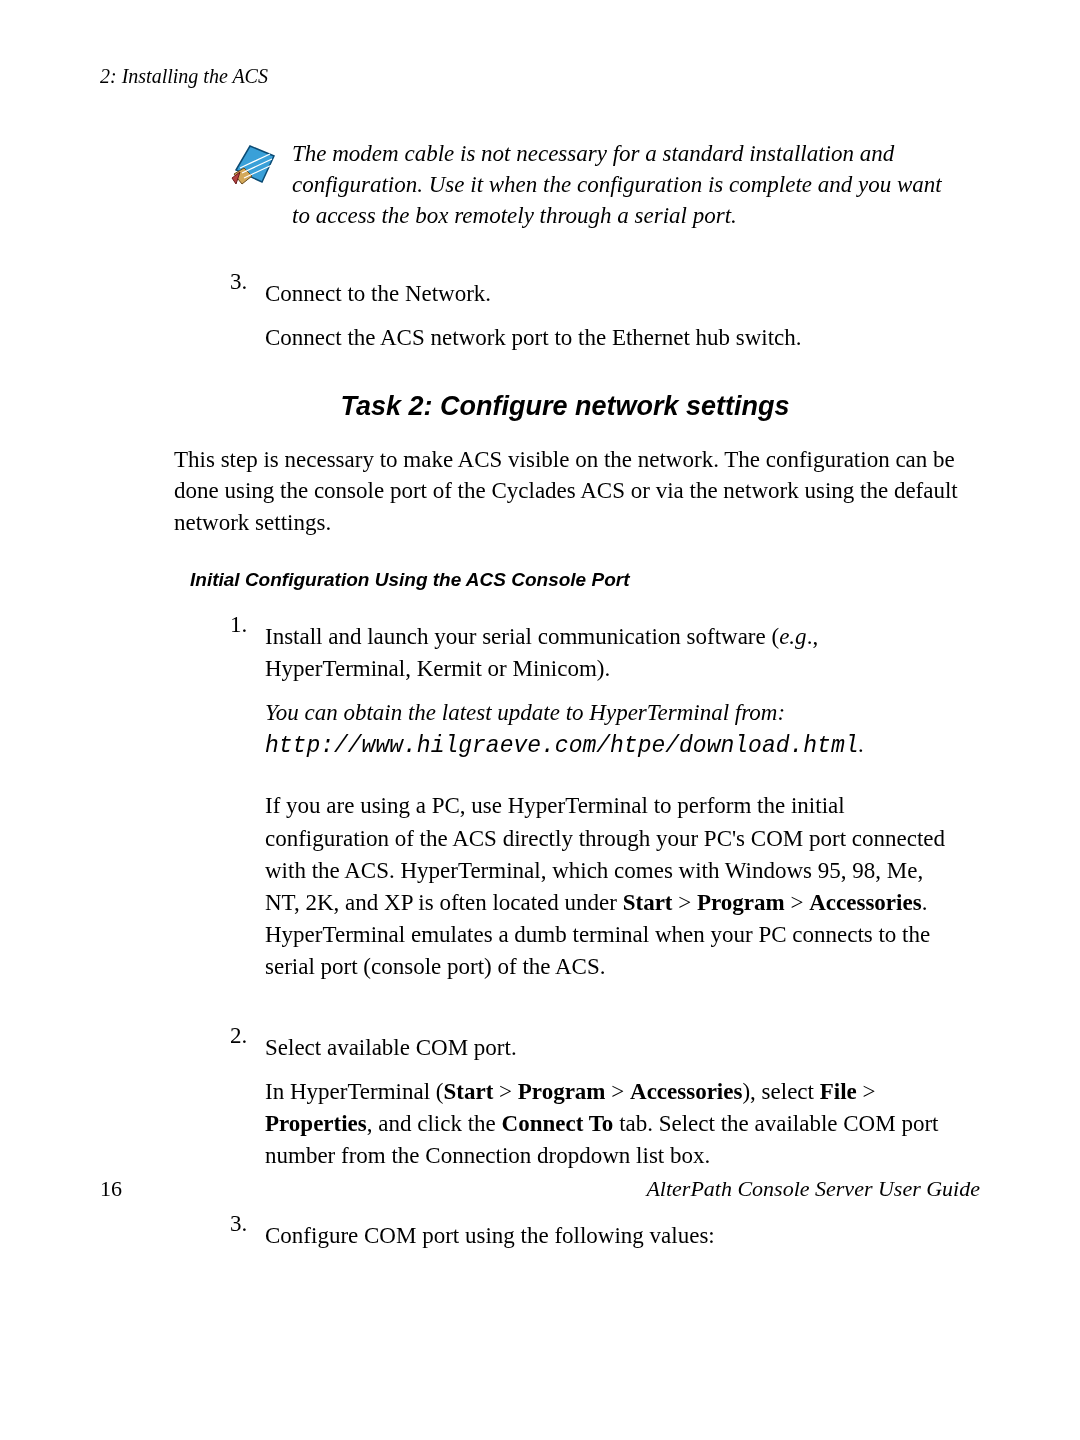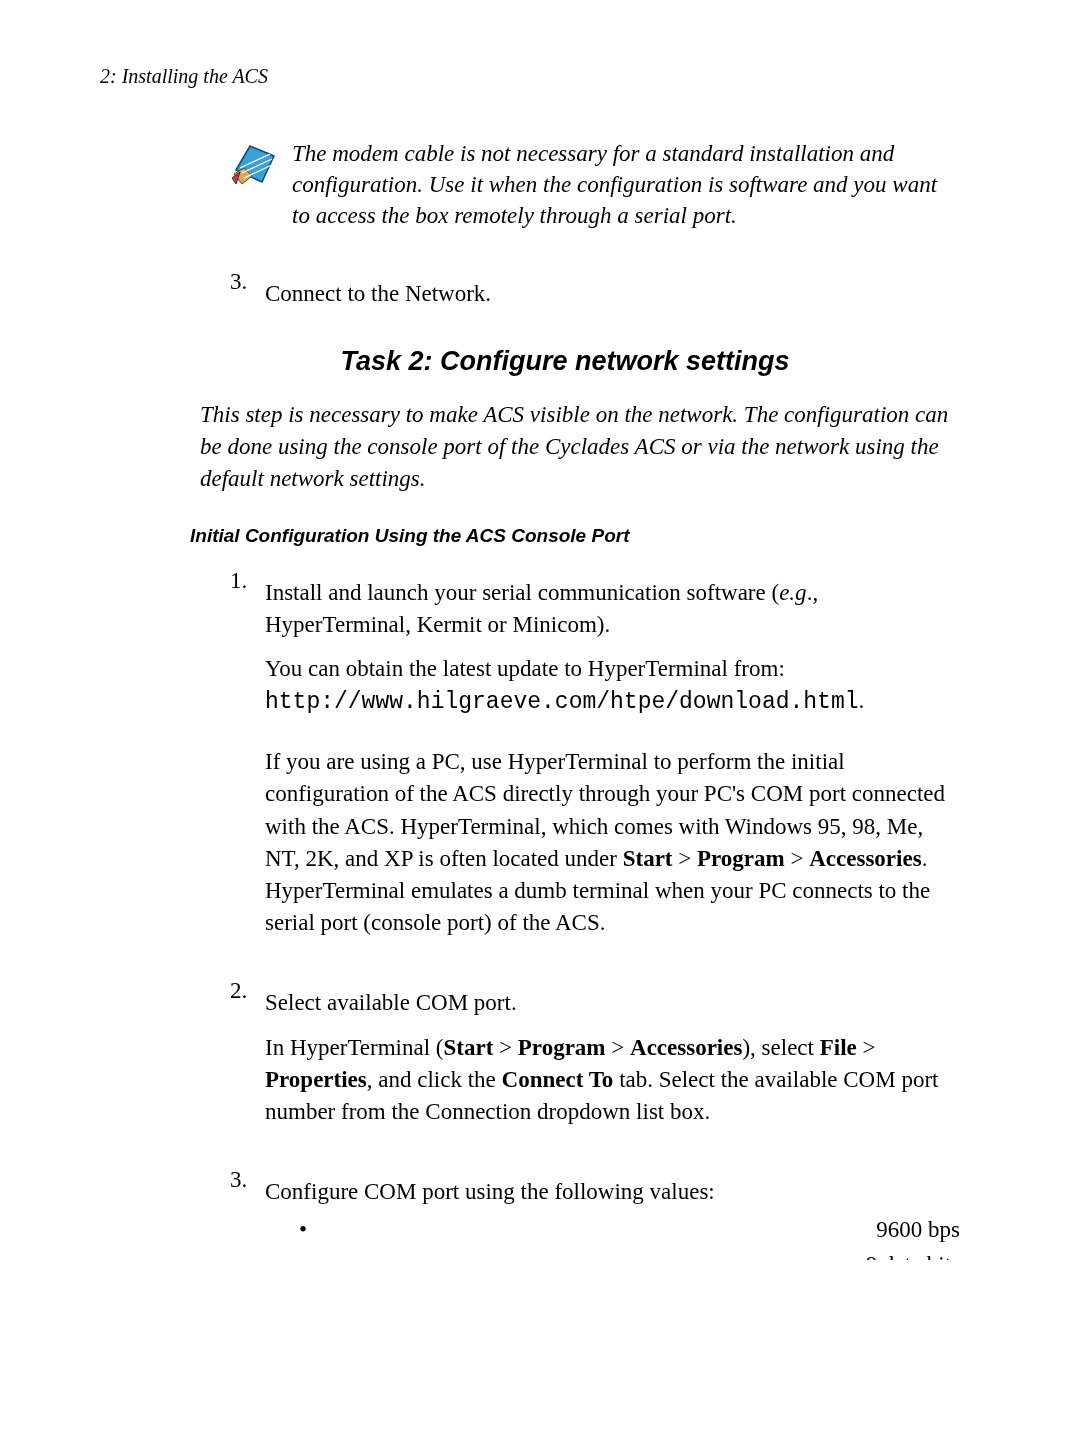--- a/index.html
+++ b/index.html
@@ -130,7 +130,7 @@
       <polygon points="2,38 10,32 6,44" fill="#b34242" stroke="#6b1a1a" stroke-width="1"></polygon>
       <path d="M10 28 L40 14 M12 33 L42 19 M14 38 L44 24" stroke="#ffffff" stroke-width="1.2" fill="none"></path>
     </svg>
-    <div class="note-text">The modem cable is not necessary for a standard installation and configuration. Use it when the configuration is software and you want to access the box remotely through a serial port.</div>
+    <div class="note-text">The modem cable is not necessary for a standard installation and configuration. Use it when the configuration is complete and you want to access the box remotely through a serial port.</div>
   </div>
 
   <div class="ordered-item">

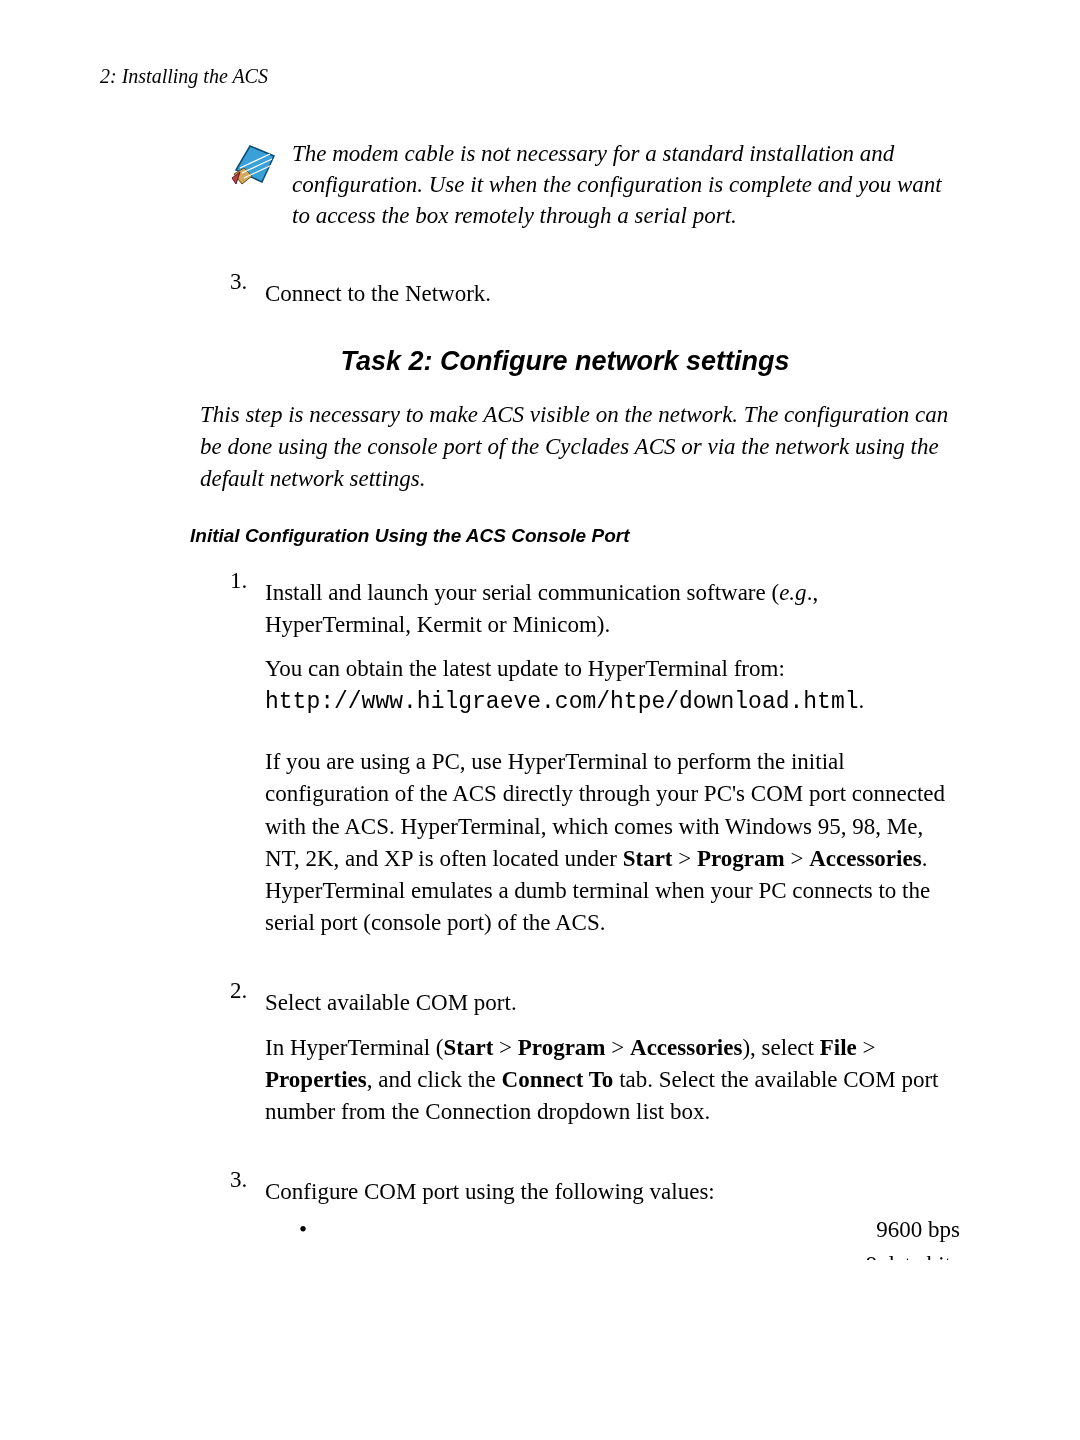--- a/index.html
+++ b/index.html
@@ -137,6 +137,7 @@
     <div class="ordered-marker">3.</div>
     <div class="ordered-body">
       <p>Connect to the Network.</p>
+      <p>Connect the ACS network port to the Ethernet hub switch.</p>
     </div>
   </div>
 

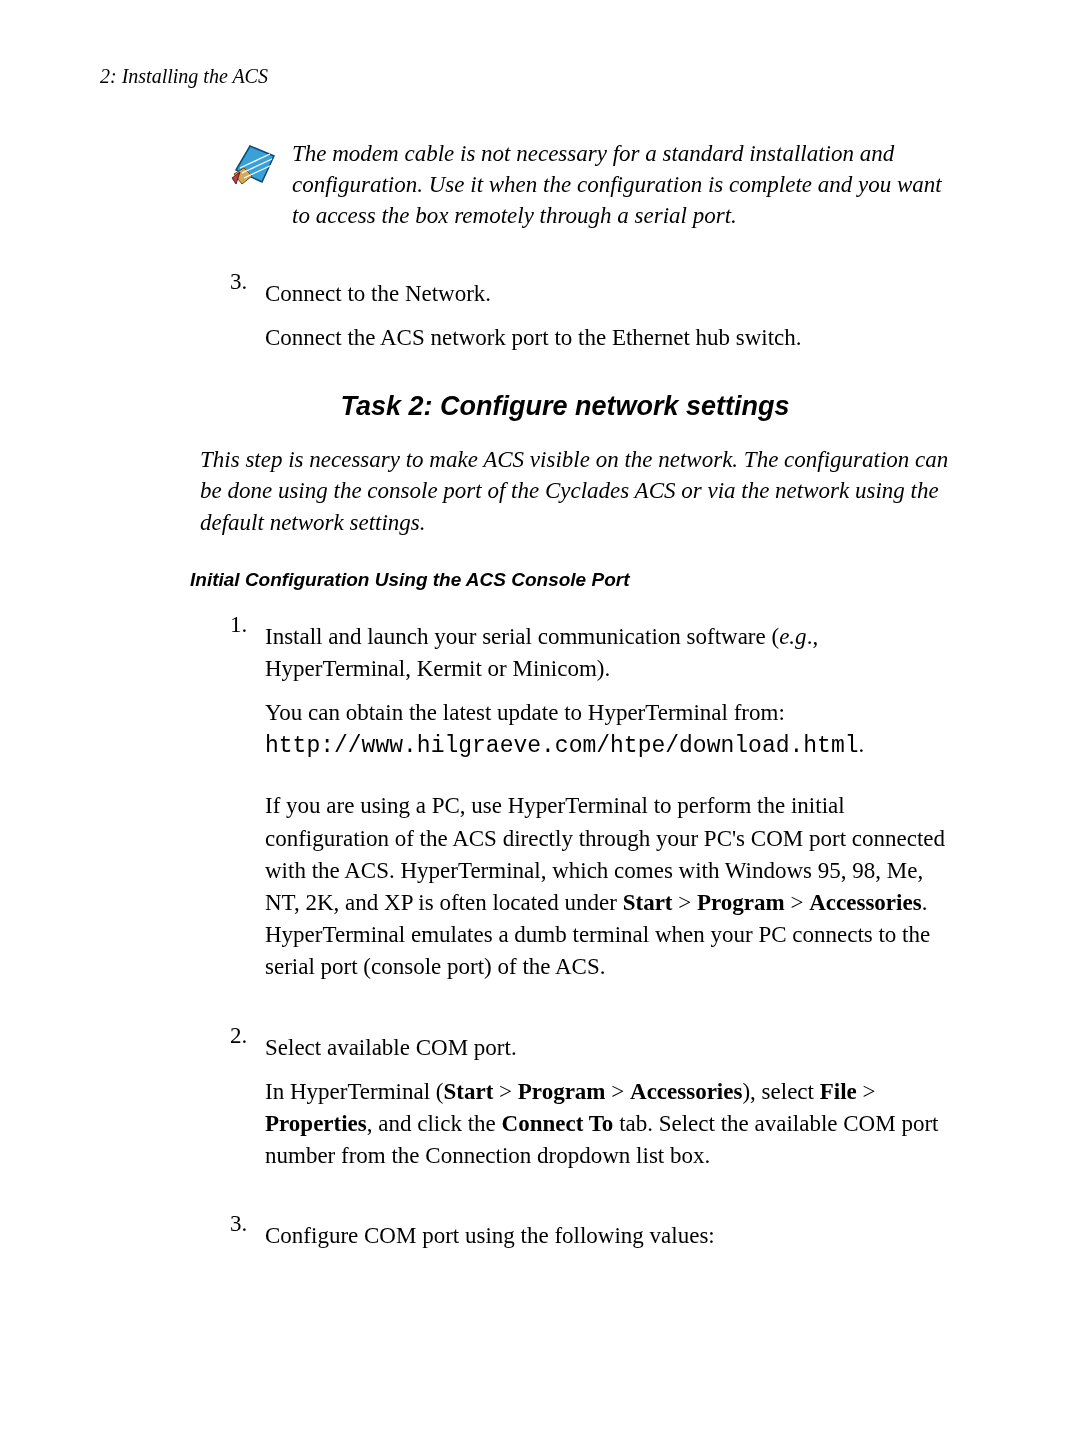--- a/index.html
+++ b/index.html
@@ -68,12 +68,11 @@
     text-align: center;
   }
   .body-para {
-    margin-left: 100px;
+    margin-left: 74px;
     margin-right: 20px;
     font-size: 23px;
     line-height: 1.38;
     margin-bottom: 30px;
-    font-style: italic;
   }
   .subheading {
     font-family: Arial, Helvetica, sans-serif;

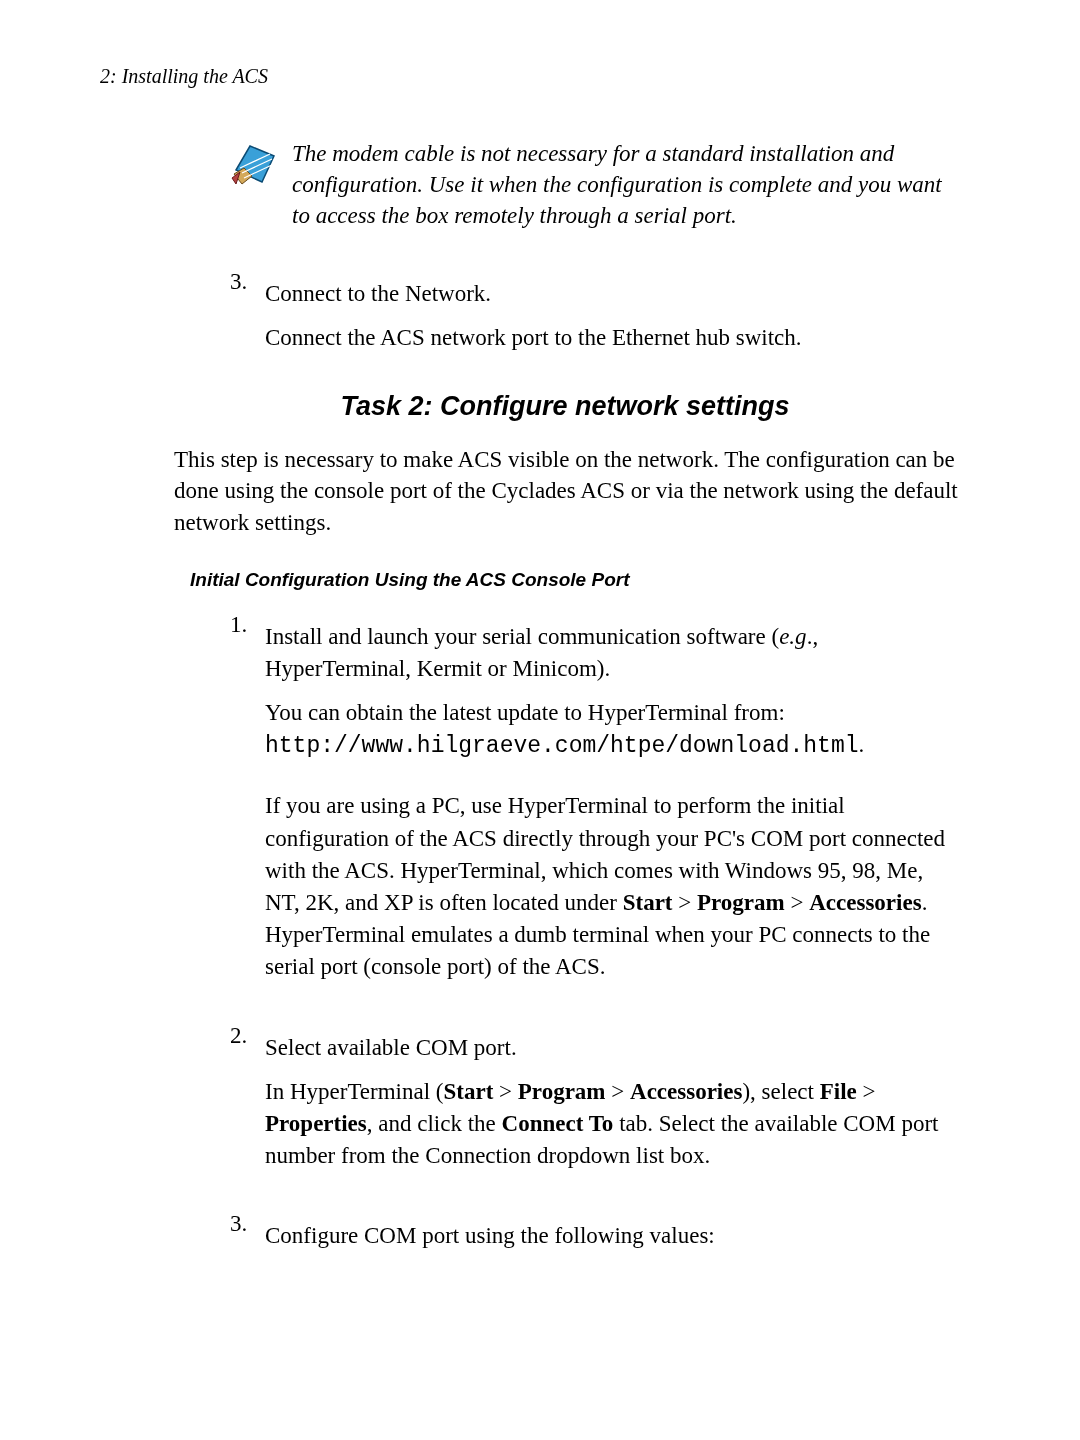--- a/index.html
+++ b/index.html
@@ -152,7 +152,7 @@
       <p>
         <span>Install and launch your serial communication software (</span><em>e.g</em><span>., HyperTerminal, Kermit or Minicom).</span>
       </p>
-      <p style="margin-bottom:28px;">
+      <p style="margin-bottom:28px;font-style:italic;">
         <span>You can obtain the latest update to HyperTerminal from:</span><br>
         <span class="mono">http://www.hilgraeve.com/htpe/download.html</span><span>.</span>
       </p>

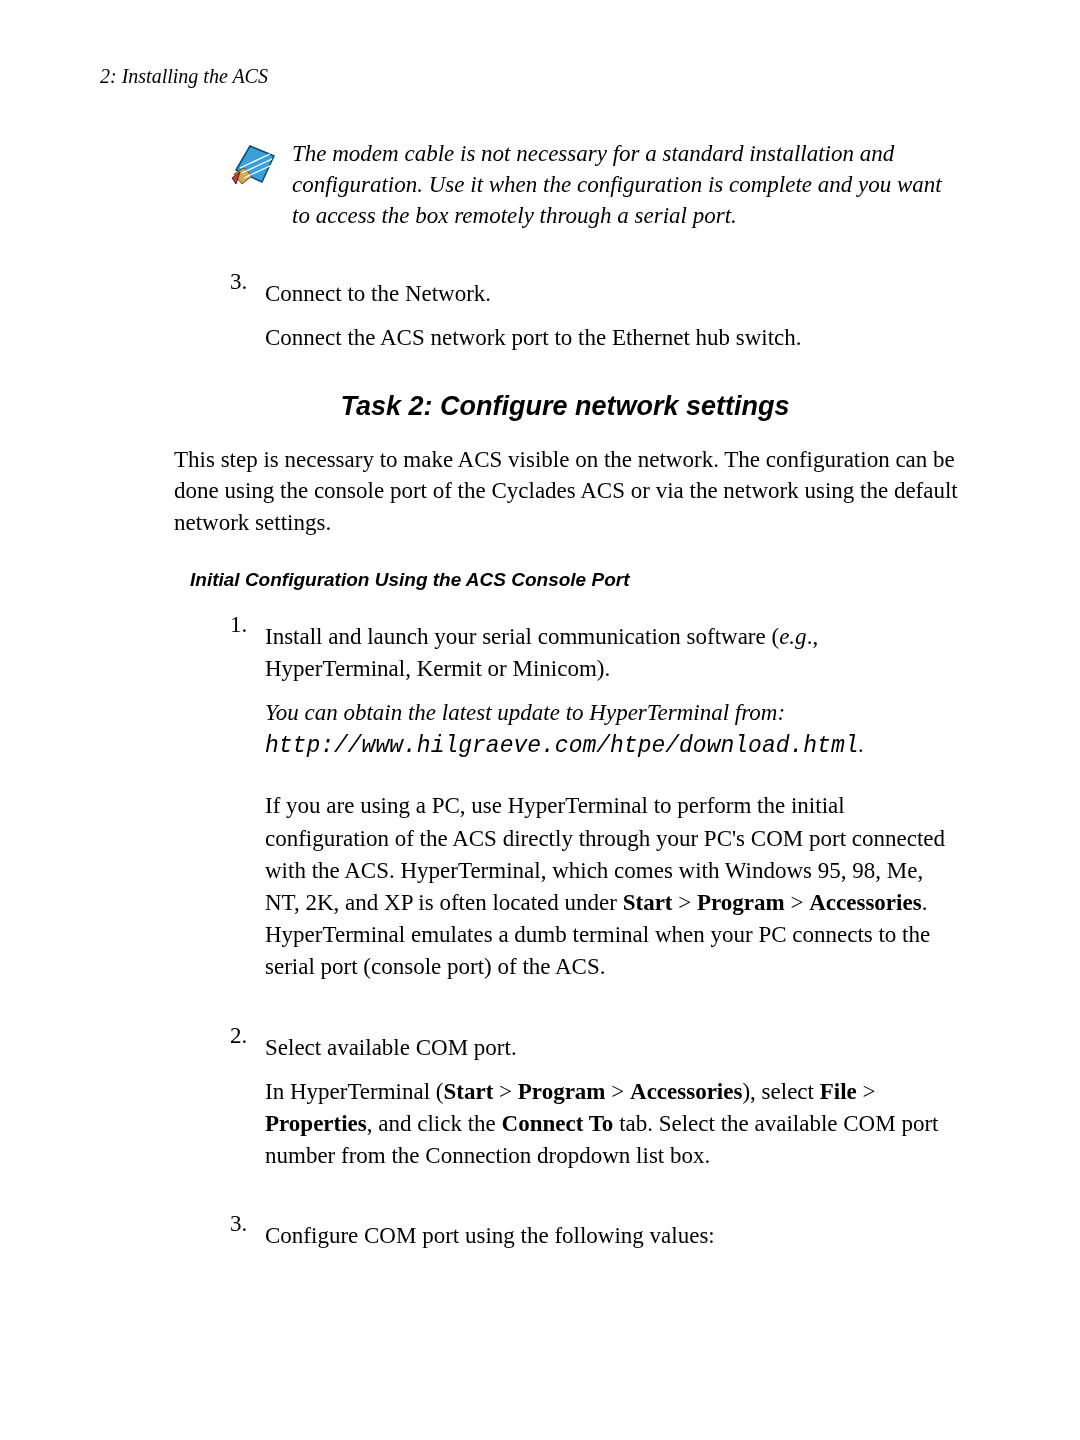--- a/index.html
+++ b/index.html
@@ -186,6 +186,10 @@
     </div>
   </div>
 
+  <div class="footer">
+    <span>16</span>
+    <span class="footer-right">AlterPath Console Server User Guide</span>
+  </div>
 
 </div>
 

